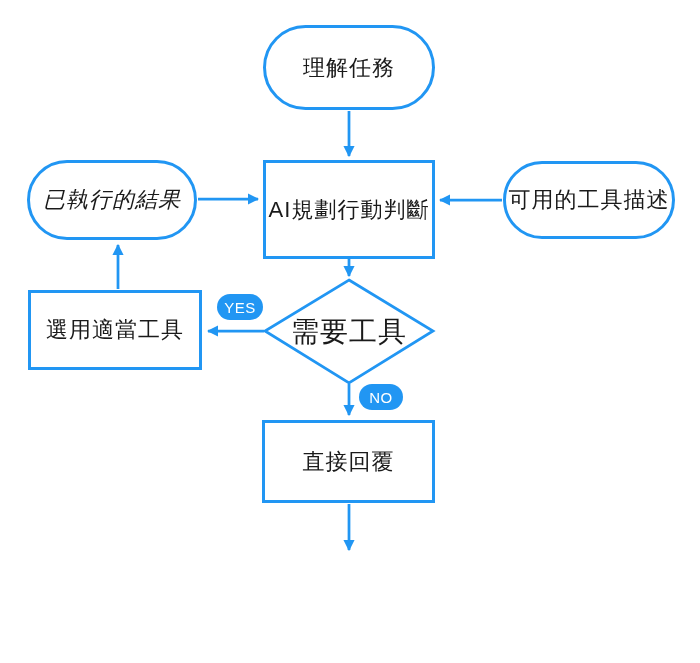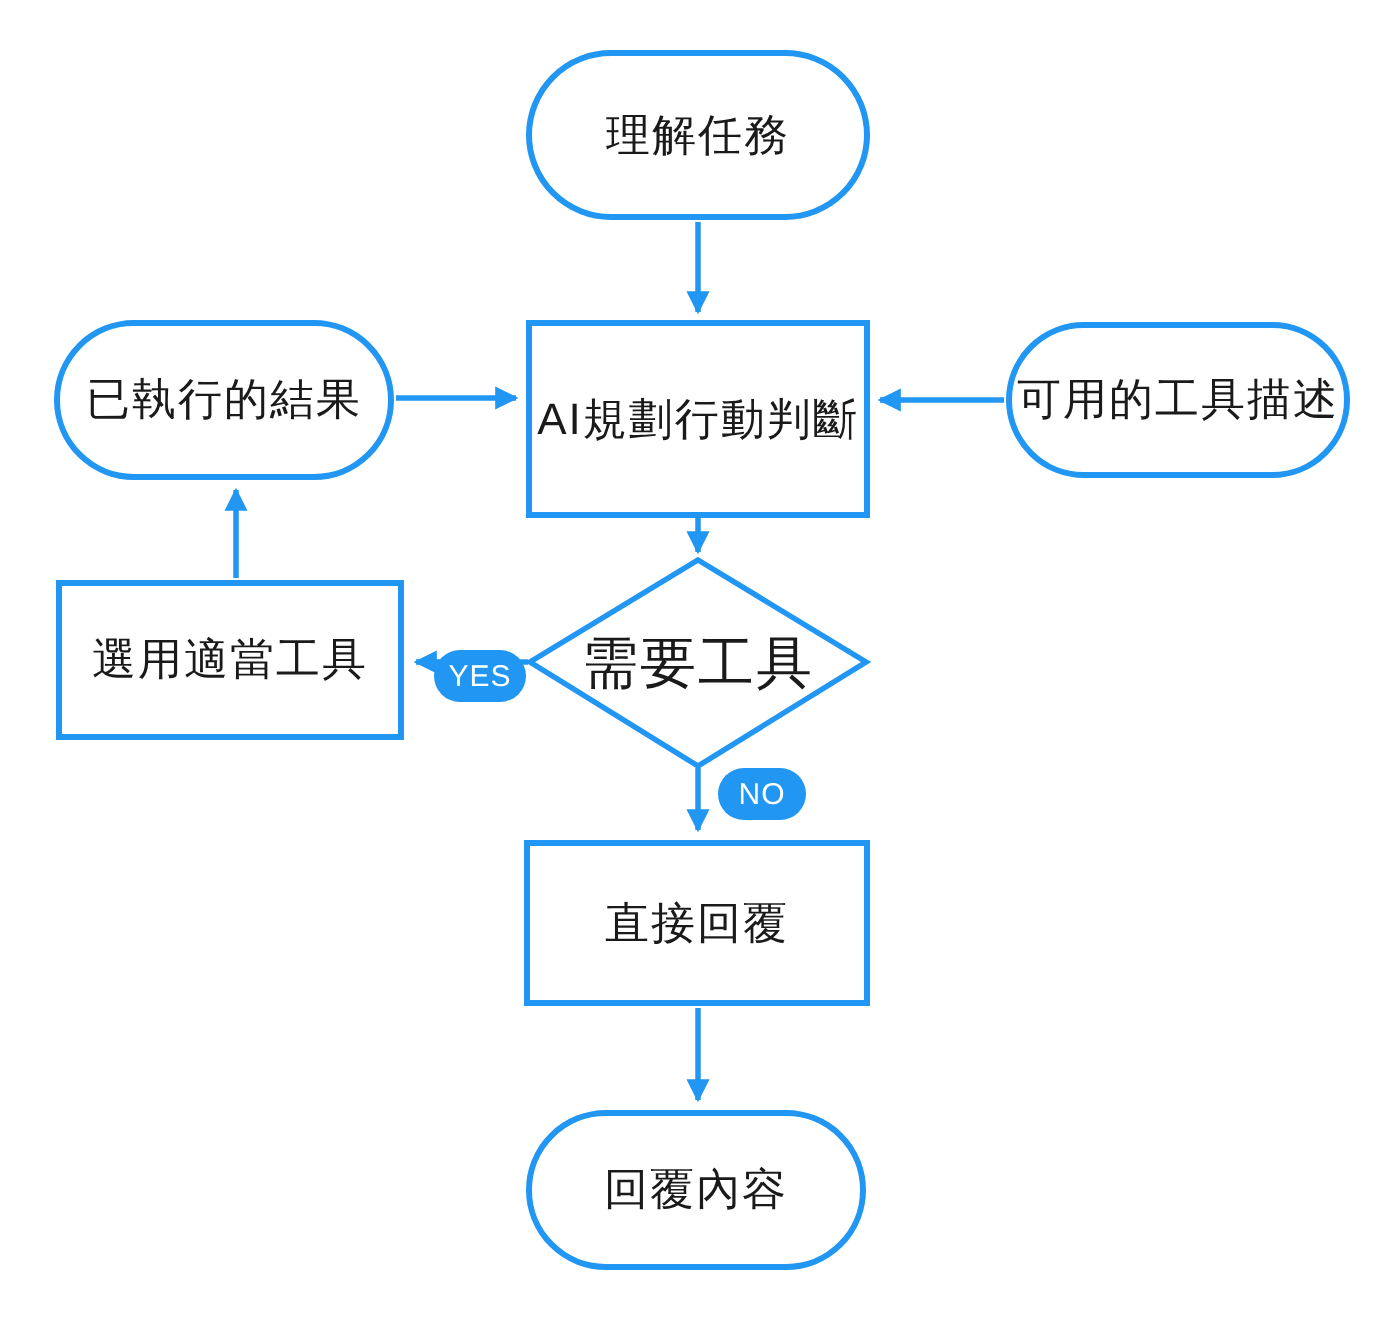--- a/index.html
+++ b/index.html
@@ -78,7 +78,7 @@
 
   
   #n-understand   { left: 263px; top: 25px;  width: 172px; height: 85px; }
-  #n-results      { left: 27px;  top: 160px; width: 170px; height: 80px; }
+  #n-results      { left: 27px;  top: 160px; width: 170px; height: 80px; font-style: italic; }
   #n-planning     { left: 263px; top: 160px; width: 172px; height: 99px; }
   #n-tools        { left: 503px; top: 161px; width: 172px; height: 78px; }
   #n-select       { left: 28px;  top: 290px; width: 174px; height: 80px; }

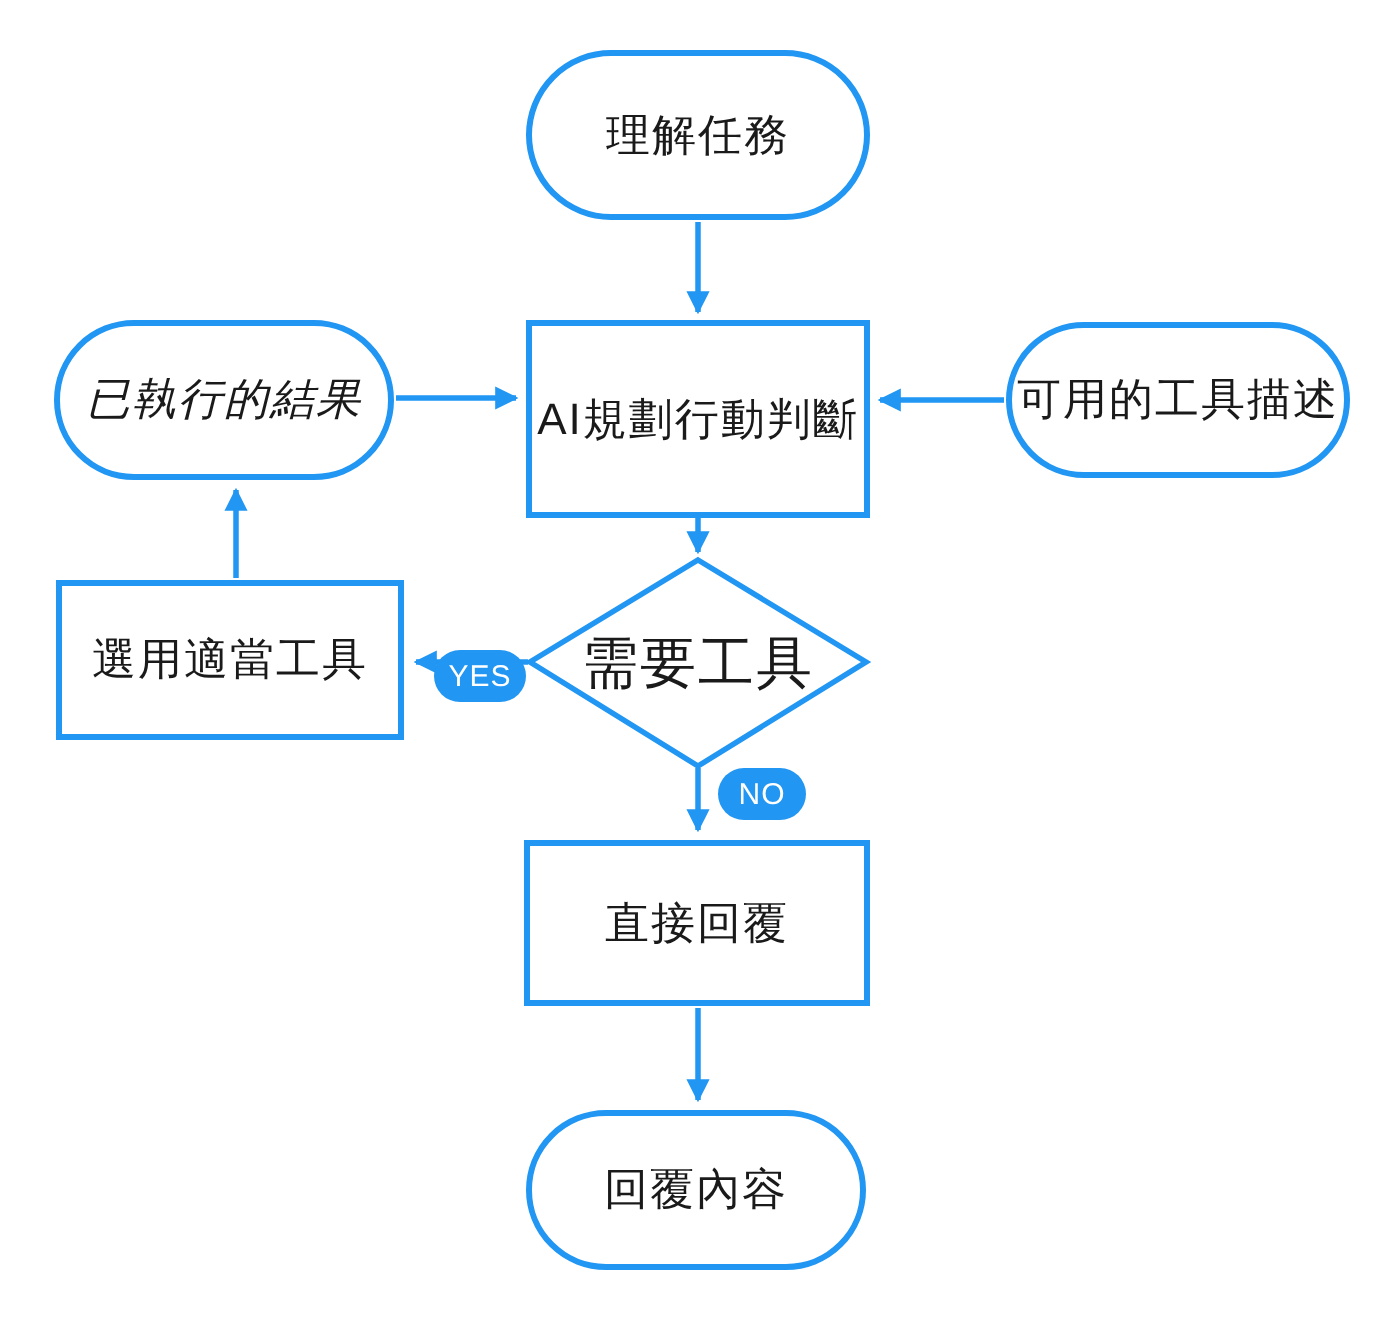--- a/index.html
+++ b/index.html
@@ -85,7 +85,7 @@
   #n-direct       { left: 262px; top: 420px; width: 173px; height: 83px; }
   #n-reply        { left: 263px; top: 555px; width: 170px; height: 80px; }
   #n-need-label   { left: 265px; top: 317px; width: 168px; height: 30px; }
-  #pill-yes       { left: 217px; top: 294px; width: 46px;  height: 26px; margin-top: 31px; }
+  #pill-yes       { left: 217px; top: 294px; width: 46px;  height: 26px; }
   #pill-no        { left: 359px; top: 384px; width: 44px;  height: 26px; }
 </style>
 </head>

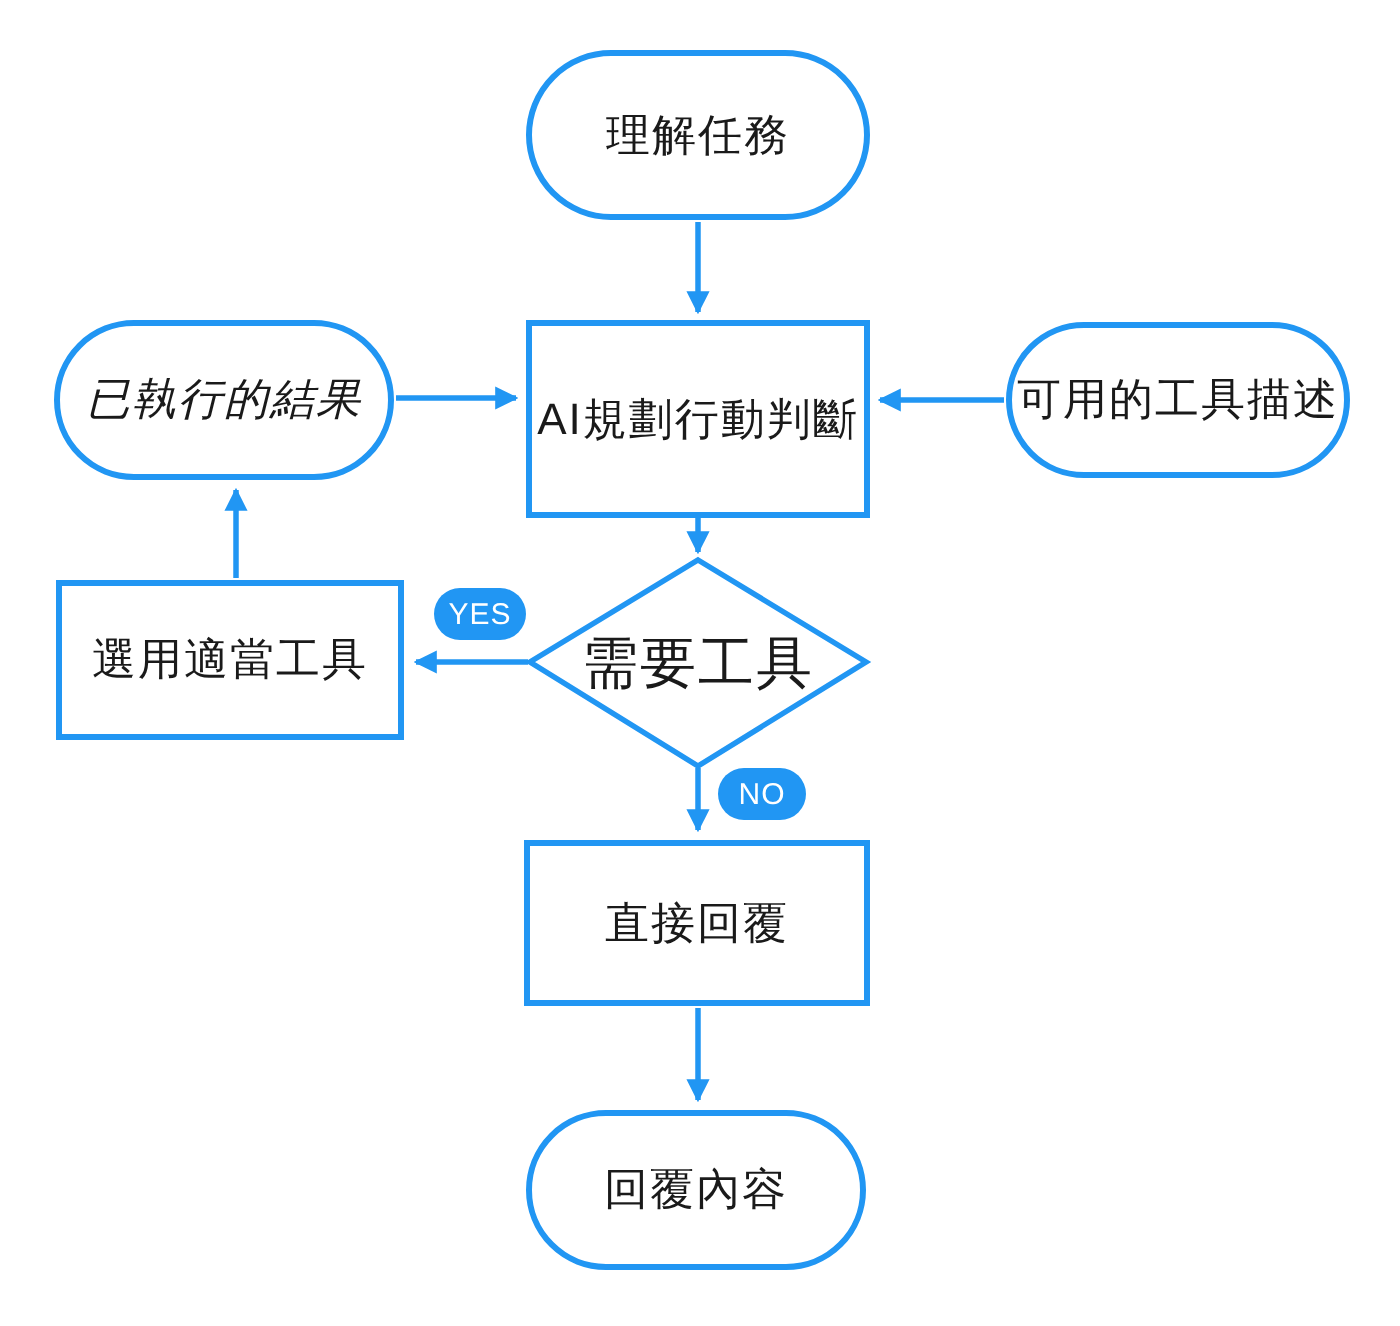--- a/index.html
+++ b/index.html
@@ -140,9 +140,6 @@
     <span>直接回覆</span>
   </div>
 
-  <div class="node stadium" id="n-reply">
-    <span>回覆內容</span>
-  </div>
 
   <div class="pill" id="pill-yes">
     <span>YES</span>

